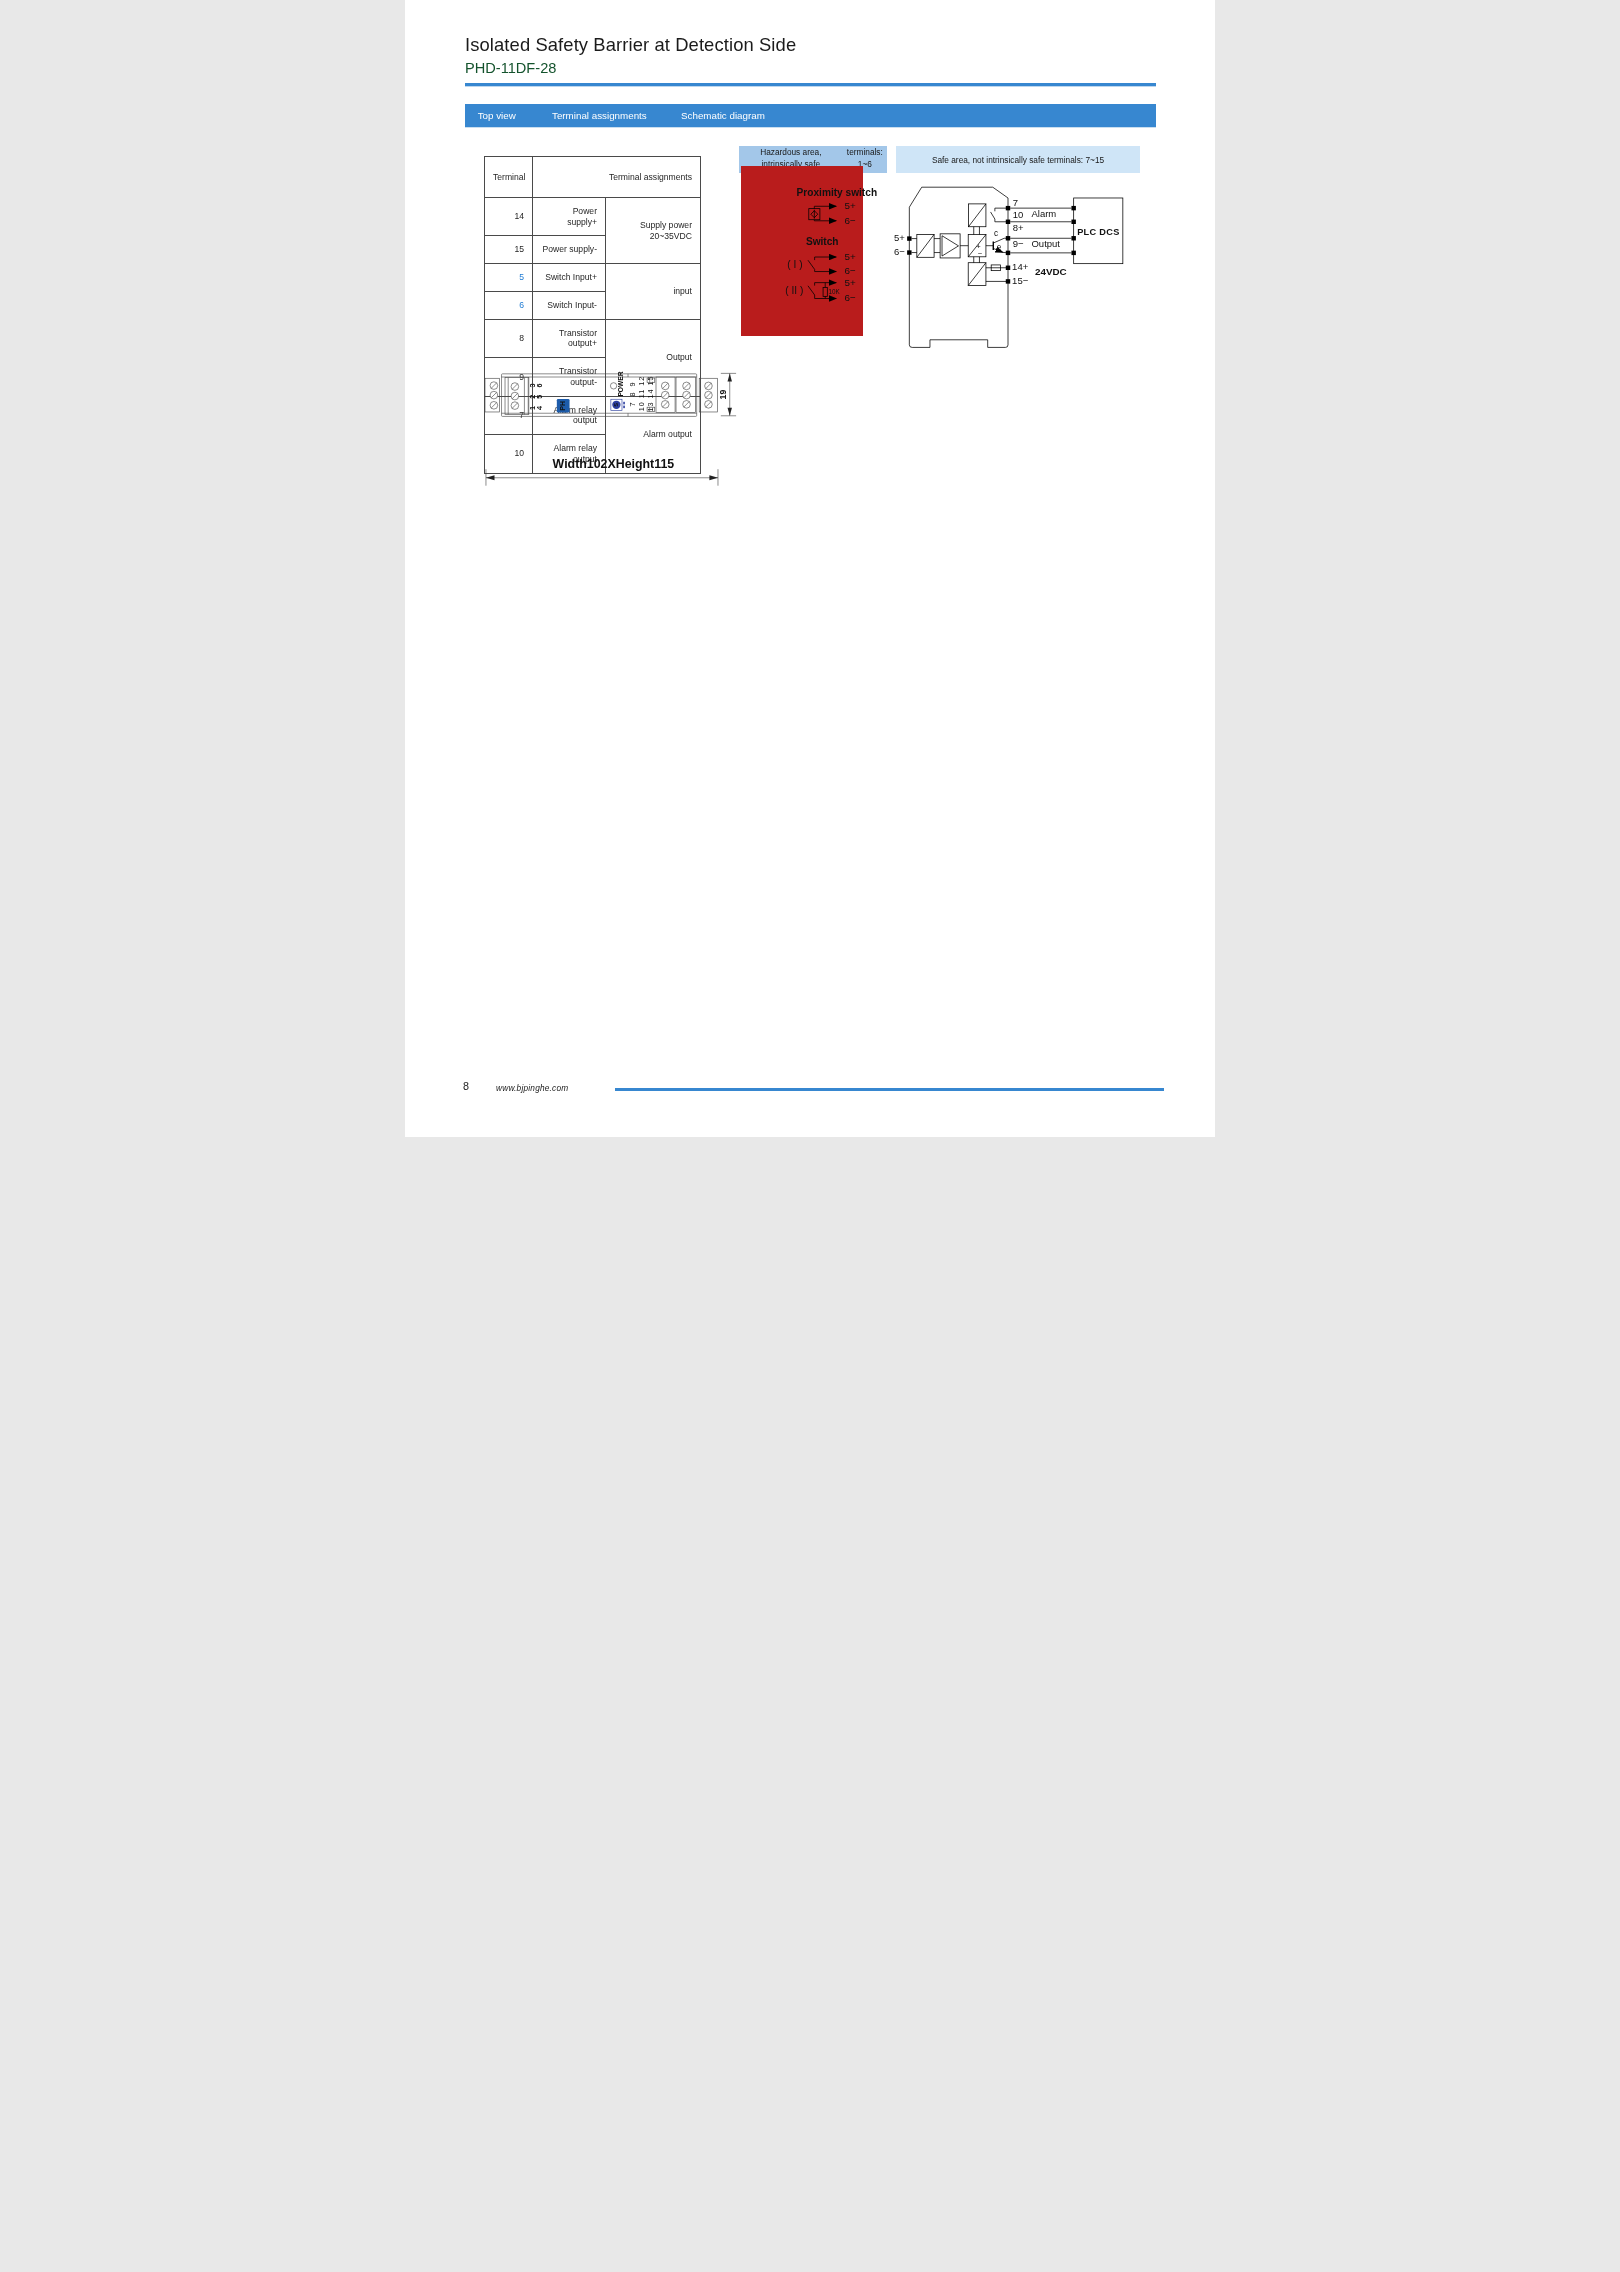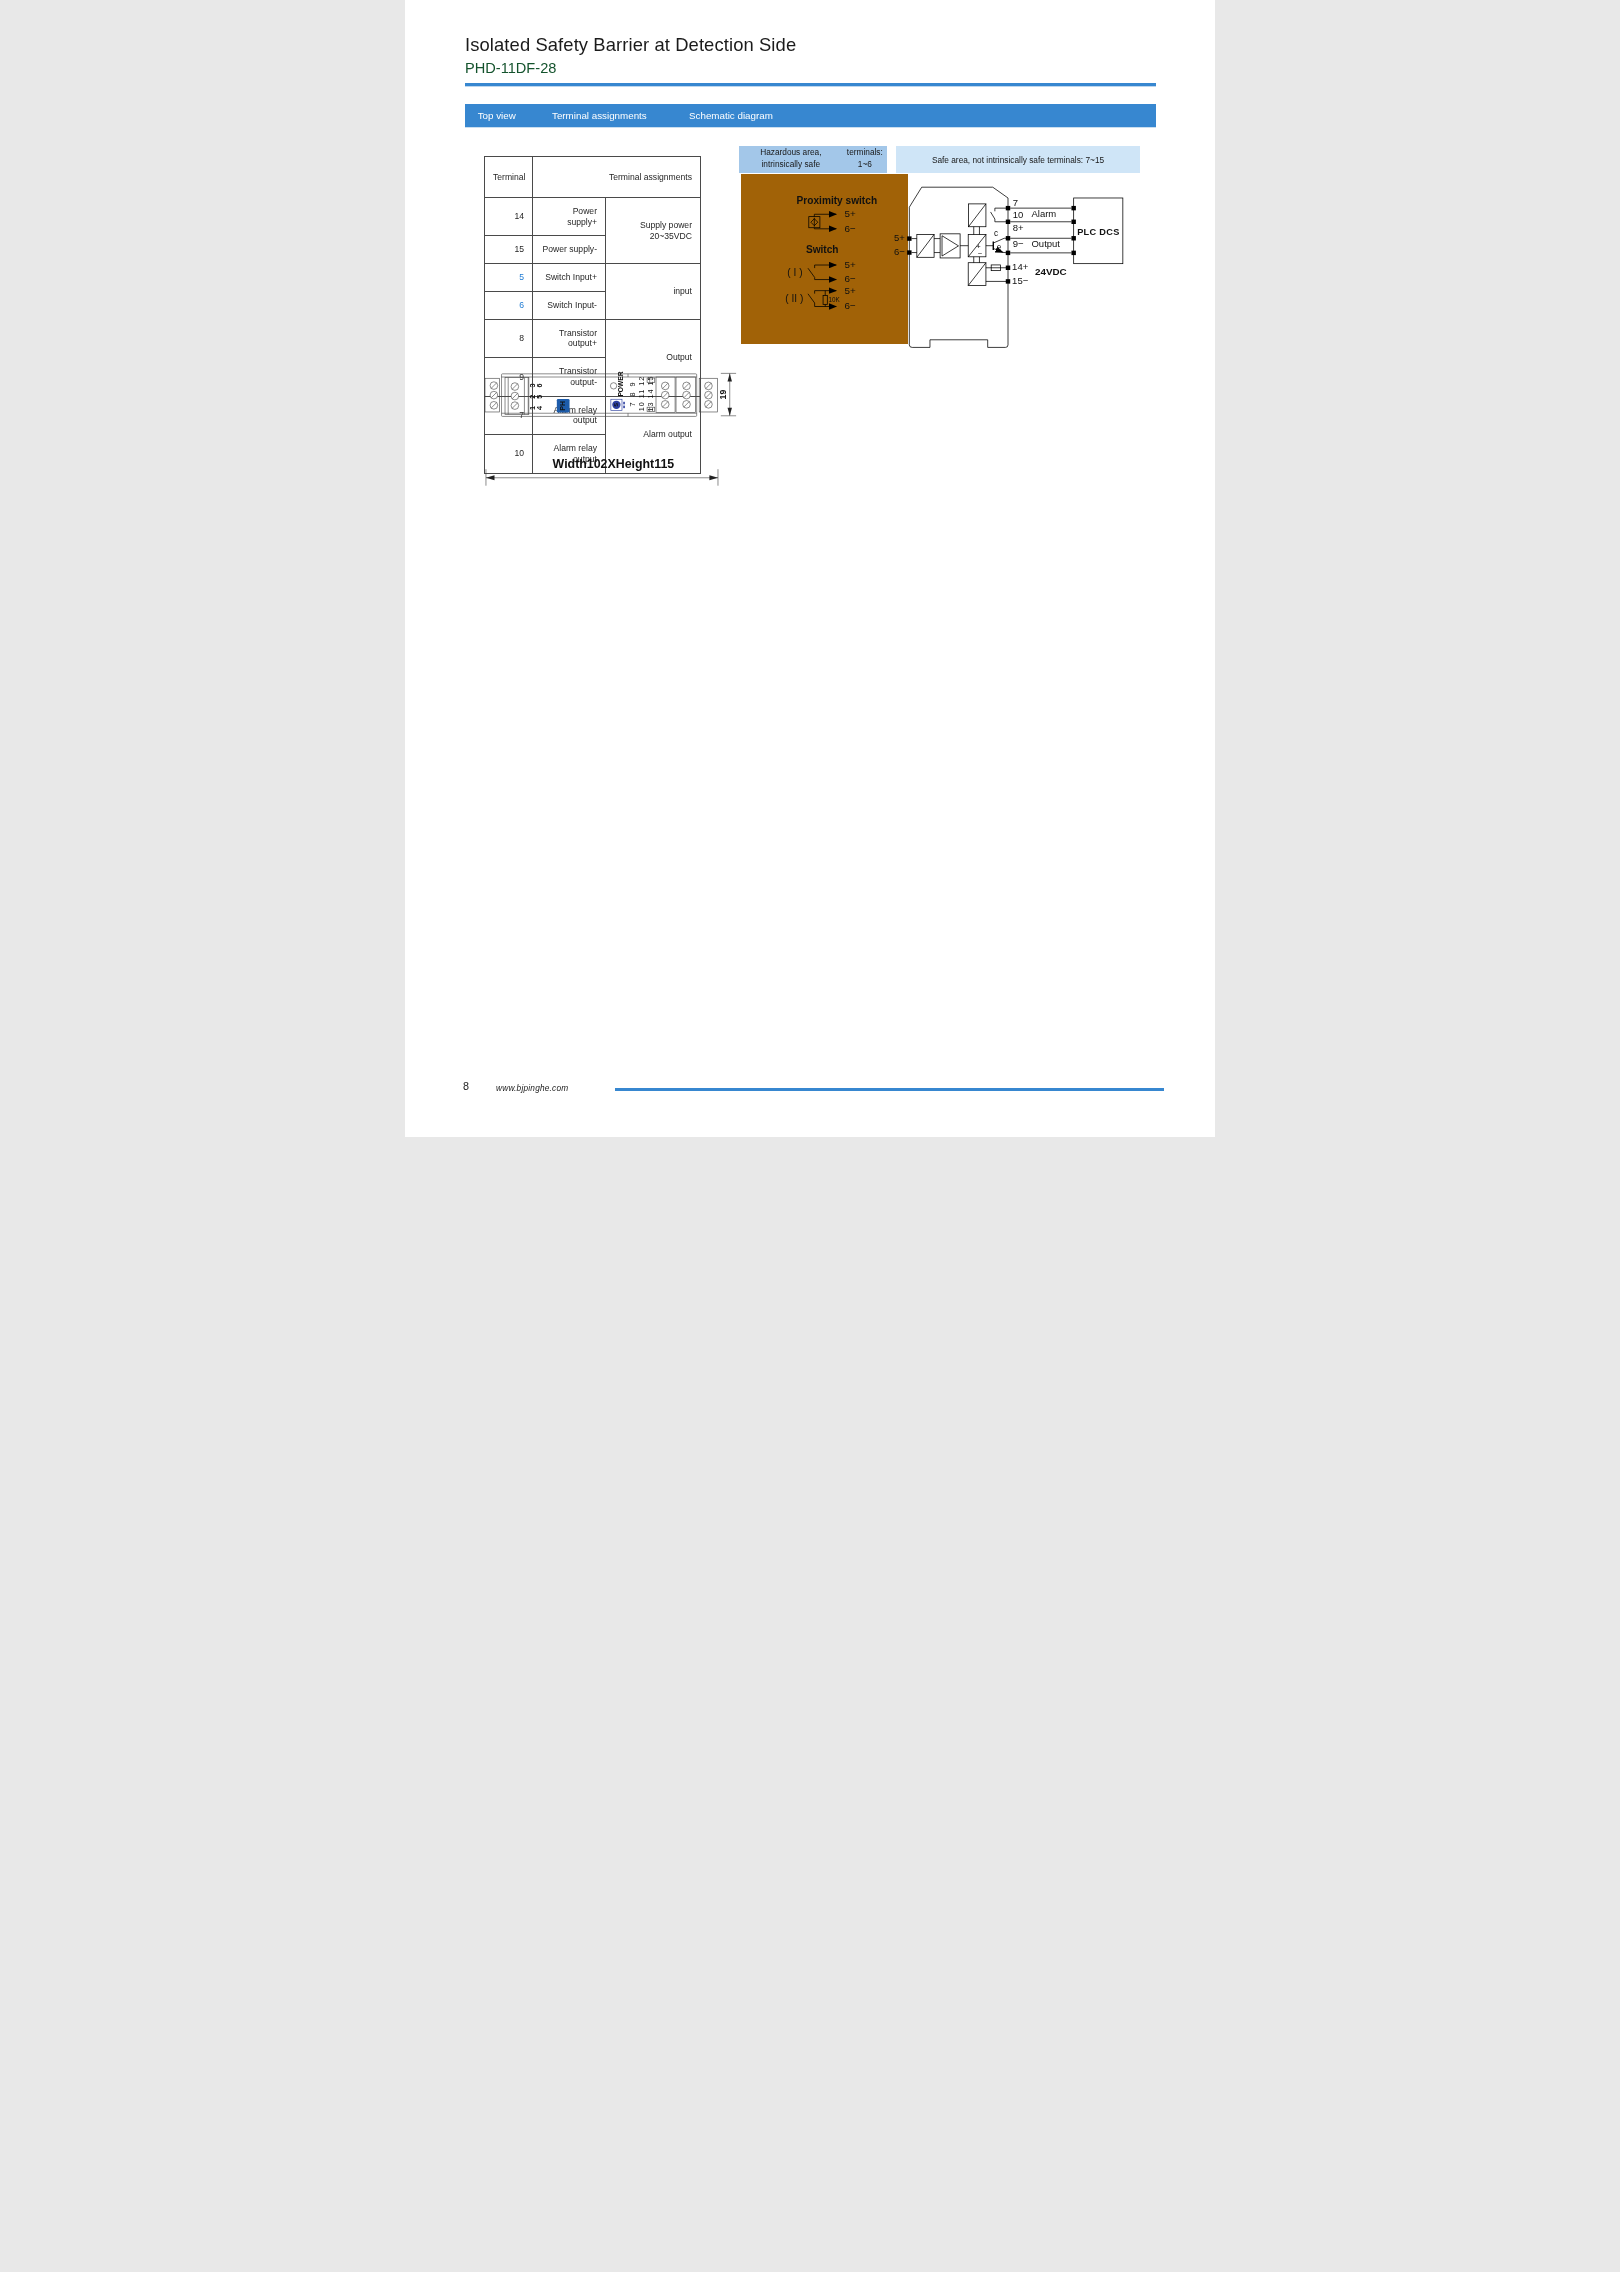--- a/index.html
+++ b/index.html
@@ -11,7 +11,7 @@
   .rule{left:60px;top:83px;width:691px;height:2.5px;background:#3787d0;border-bottom:1.3px solid #bcd6ee;}
   .nav{left:60px;top:104px;width:691px;height:23px;background:#3787d0;border-bottom:1.3px solid #c9def0;}
   .nav span{position:absolute;top:0;height:36px;line-height:23px;color:#ffffff;font-size:9.8px;white-space:nowrap;}
-  .nav .n1{left:12.7px;} .nav .n2{left:87px;} .nav .n3{left:216px;margin-left:8px;}
+  .nav .n1{left:12.7px;} .nav .n2{left:87px;} .nav .n3{left:216px;}
   .ttable{position:absolute;left:79px;top:156px;width:215px;height:185px;border-collapse:collapse;
           table-layout:fixed;font-size:8.6px;color:#262626;}
   .ttable th,.ttable td{border:0.6px solid #4a4a4a;text-align:right;vertical-align:middle;padding:8px;

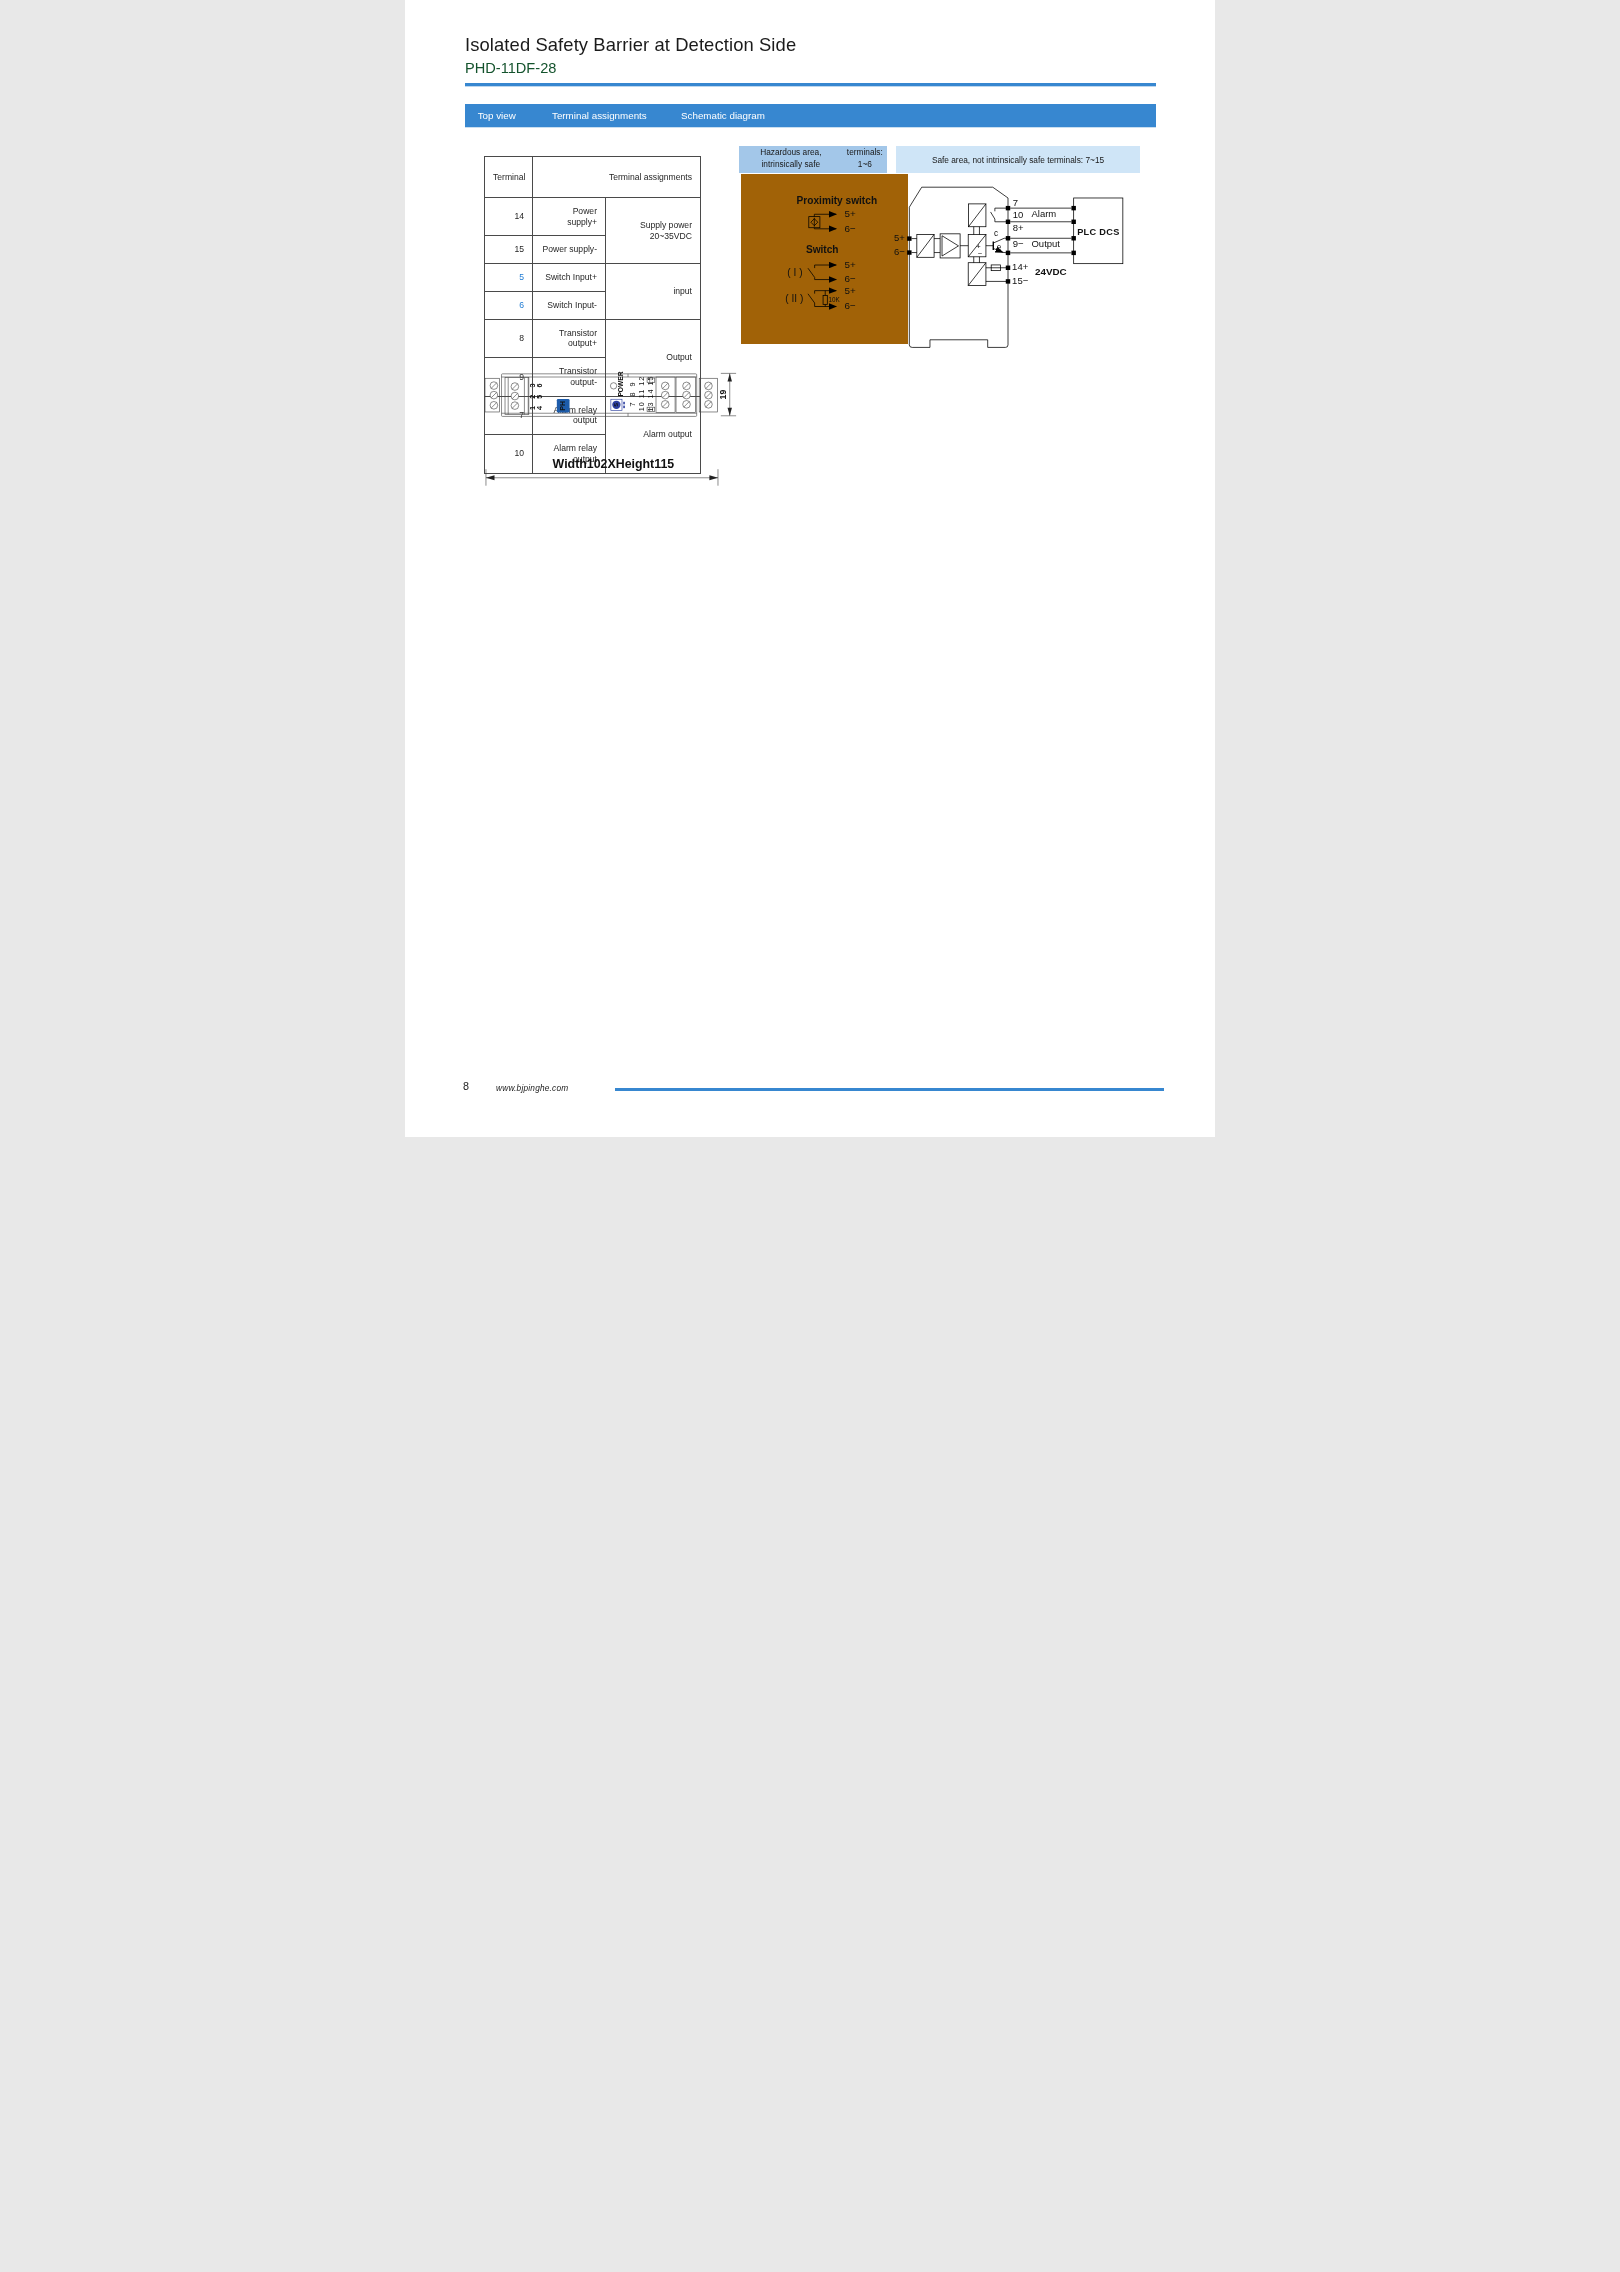--- a/index.html
+++ b/index.html
@@ -22,7 +22,7 @@
            justify-content:center;text-align:center;font-size:8.3px;color:#181818;line-height:1.5;}
   .safe-head{left:491px;top:146px;width:244px;height:27px;background:#cfe5f7;display:flex;align-items:center;
            justify-content:center;font-size:8.3px;color:#181818;}
-  .hz-panel{left:336px;top:174px;width:167px;height:170px;background:#a16207;}
+  .hz-panel{left:336px;top:166px;width:122px;height:170px;background:#b91c1c;}
   svg{display:block;font-family:"Liberation Sans",sans-serif;}
   svg text{fill:#111;stroke:none;}
   .ln{stroke:#000;stroke-width:1.2;fill:none;}

